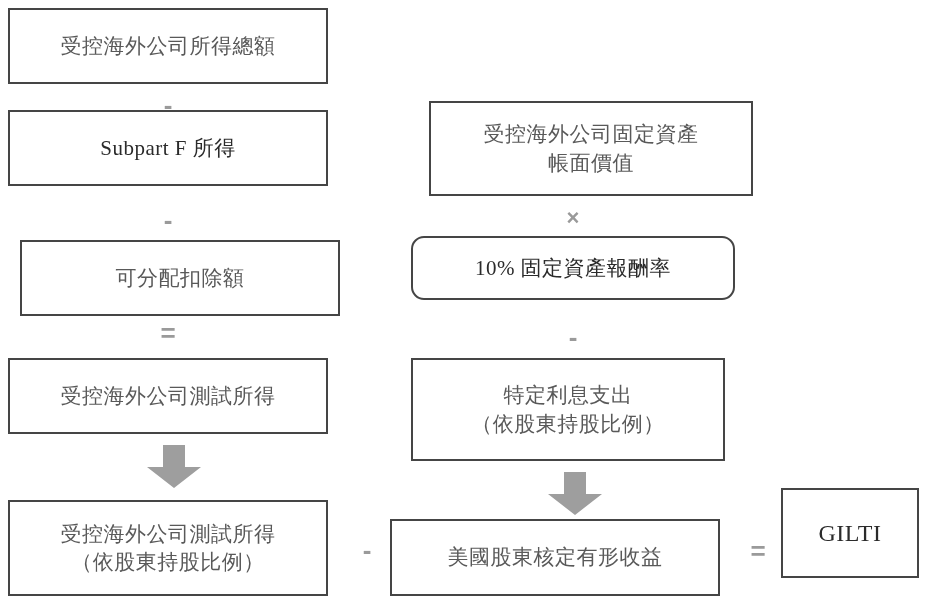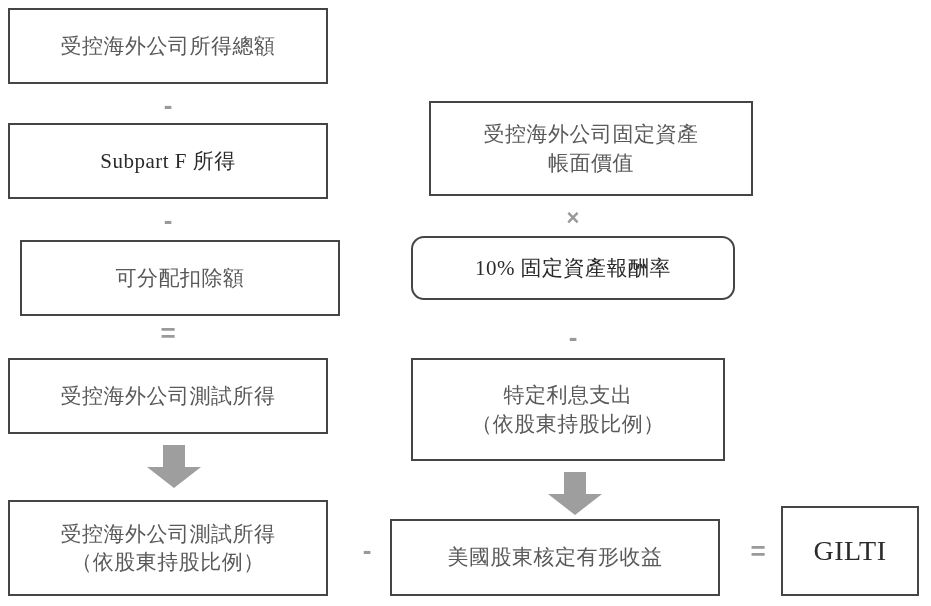--- a/index.html
+++ b/index.html
@@ -71,7 +71,7 @@
 
   <div class="op minus" style="left:148px; top:92px; width:40px; height:26px;">-</div>
 
-  <div class="box latin" style="left:8px; top:123px; width:320px; height:76px;">
+  <div class="box latin" style="left:8px; top:110px; width:320px; height:76px;">
     <span class="txt">Subpart F 所得</span>
   </div>
 

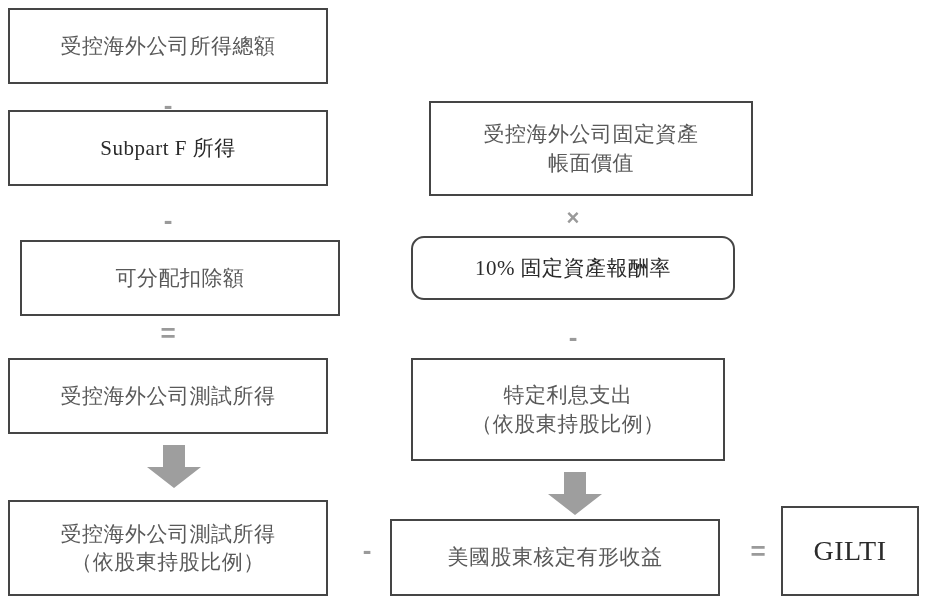--- a/index.html
+++ b/index.html
@@ -130,7 +130,7 @@
 
   <div class="op equals" style="left:743px; top:538px; width:30px; height:26px;">=</div>
 
-  <div class="box latin" style="left:781px; top:506px; width:138px; height:90px; font-size:28px;">
+  <div class="box latin" style="left:781px; top:488px; width:138px; height:90px; font-size:24px;">
     <span class="txt">GILTI</span>
   </div>
 

